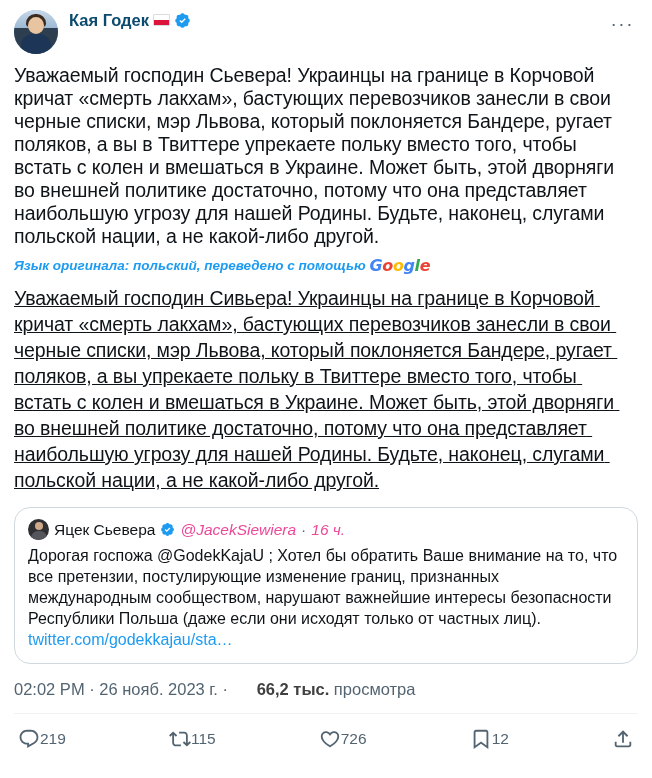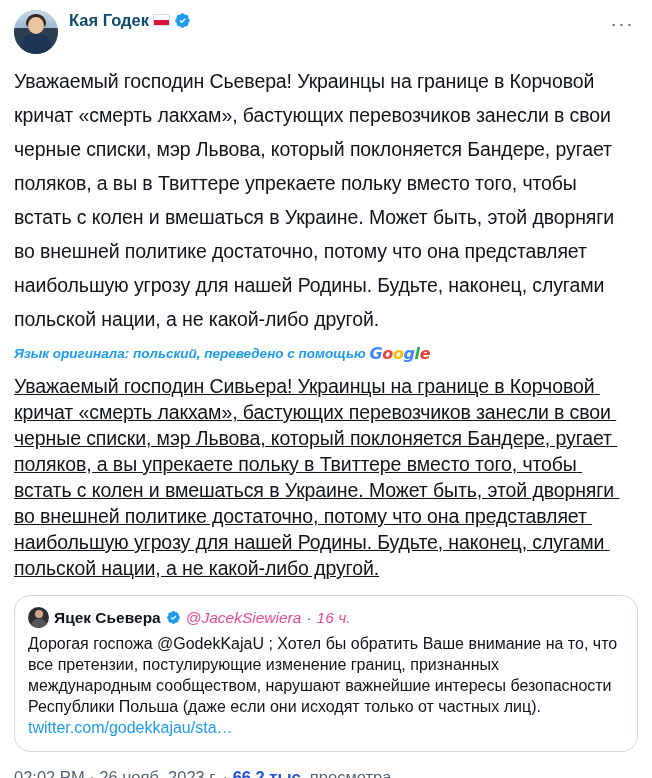--- a/index.html
+++ b/index.html
@@ -124,7 +124,7 @@
   
   .body-text {
     font-size: 19.5px;
-    line-height: 34px;
+    line-height: 23px;
     color: #0f1419;
     white-space: pre-wrap;
     margin: 2px 0 8px 0;

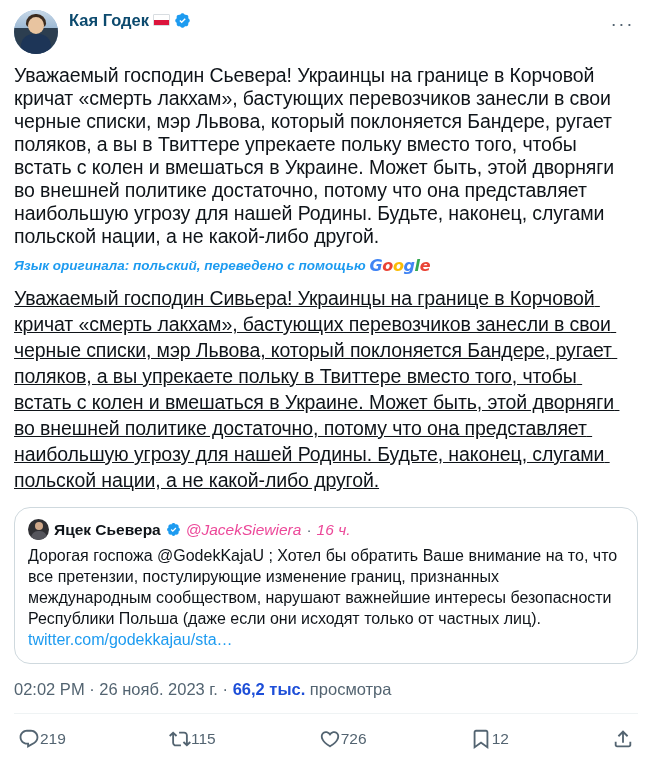--- a/index.html
+++ b/index.html
@@ -194,7 +194,7 @@
   }
   .q-name {
     font-size: 15.5px;
-    font-weight: bold;
+    font-weight: normal;
     color: #0f1419;
   }
   .q-verified { width: 15px; height: 15px; flex:0 0 auto; }

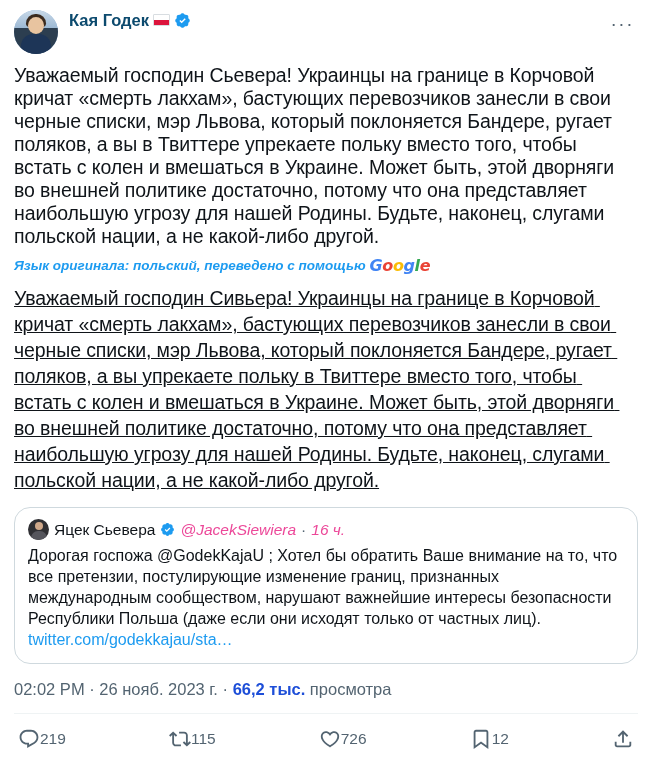--- a/index.html
+++ b/index.html
@@ -218,7 +218,7 @@
     padding: 2px 0 14px 0;
     border-bottom: 1px solid #eff3f4;
   }
-  .meta b { color: #1d4ed8; font-weight: bold; }
+  .meta b { color: #404040; font-weight: bold; margin-left: 24px; }
   
   .actions {
     display: flex;

